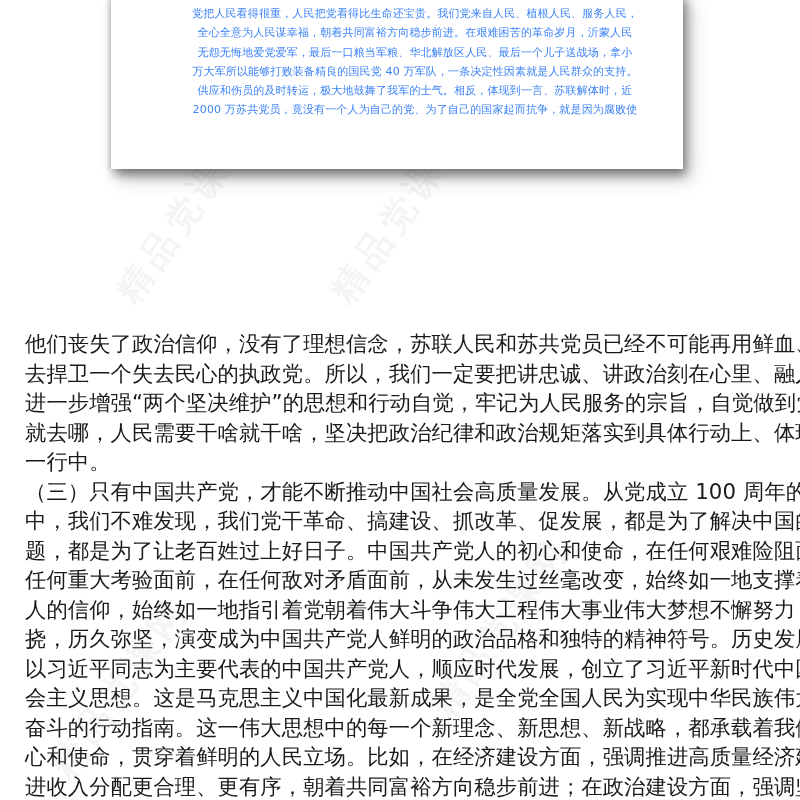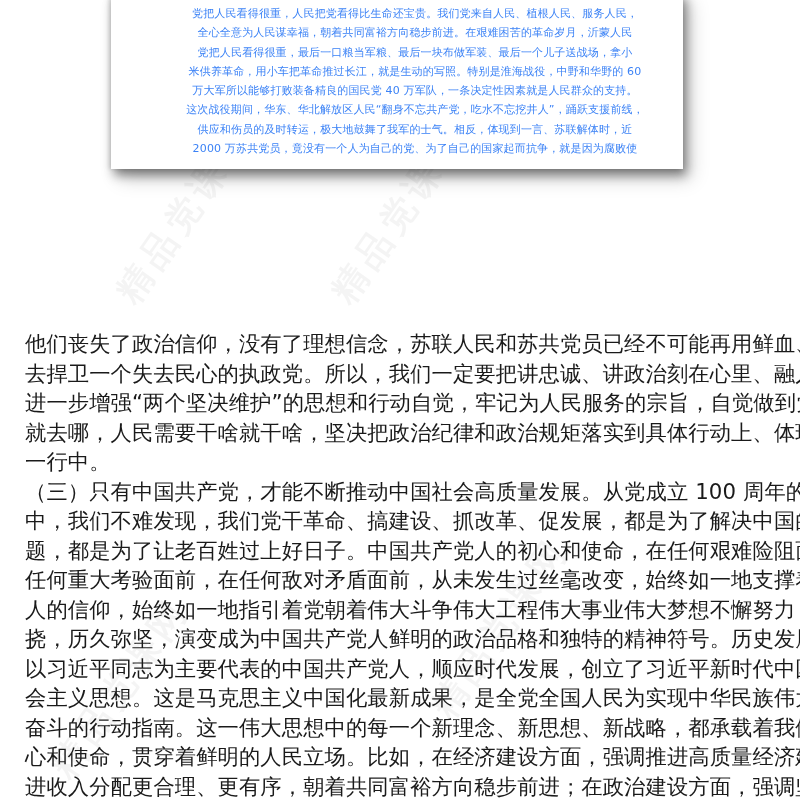--- a/index.html
+++ b/index.html
@@ -49,7 +49,7 @@
     <div class="preview-line first">（二）只有中国共产党，才能充分赢得人民信任和支持。党对人民有感情，人民对党情深厚，</div>
     <div class="preview-line">党把人民看得很重，人民把党看得比生命还宝贵。我们党来自人民、植根人民、服务人民，</div>
     <div class="preview-line">全心全意为人民谋幸福，朝着共同富裕方向稳步前进。在艰难困苦的革命岁月，沂蒙人民</div>
-    <div class="preview-line">党把人民看得很重，最后一口粮当军粮、最后一块布做军装、最后一个儿子送战场，拿小</div>
+    <div class="preview-line">无怨无悔地爱党爱军，最后一口粮当军粮、华北解放区人民、最后一个儿子送战场，拿小</div>
     <div class="preview-line">米供养革命，用小车把革命推过长江，就是生动的写照。特别是淮海战役，中野和华野的 60</div>
     <div class="preview-line">万大军所以能够打败装备精良的国民党 40 万军队，一条决定性因素就是人民群众的支持。</div>
     <div class="preview-line">这次战役期间，华东、华北解放区人民“翻身不忘共产党，吃水不忘挖井人”，踊跃支援前线，</div>

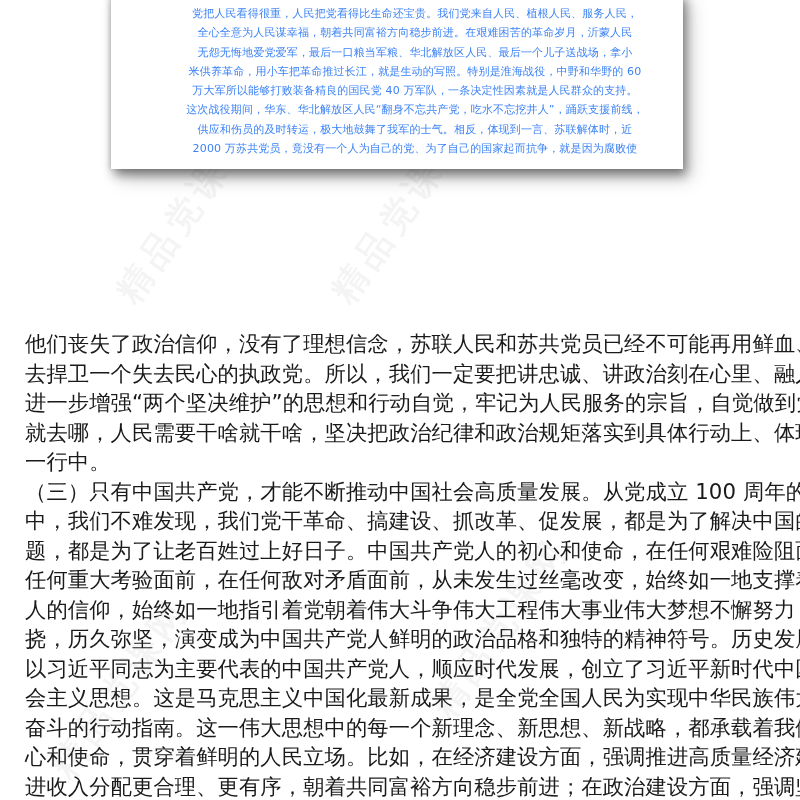--- a/index.html
+++ b/index.html
@@ -50,7 +50,6 @@
     <div class="preview-line">党把人民看得很重，人民把党看得比生命还宝贵。我们党来自人民、植根人民、服务人民，</div>
     <div class="preview-line">全心全意为人民谋幸福，朝着共同富裕方向稳步前进。在艰难困苦的革命岁月，沂蒙人民</div>
     <div class="preview-line">无怨无悔地爱党爱军，最后一口粮当军粮、华北解放区人民、最后一个儿子送战场，拿小</div>
-    <div class="preview-line">米供养革命，用小车把革命推过长江，就是生动的写照。特别是淮海战役，中野和华野的 60</div>
     <div class="preview-line">万大军所以能够打败装备精良的国民党 40 万军队，一条决定性因素就是人民群众的支持。</div>
     <div class="preview-line">这次战役期间，华东、华北解放区人民“翻身不忘共产党，吃水不忘挖井人”，踊跃支援前线，</div>
     <div class="preview-line">供应和伤员的及时转运，极大地鼓舞了我军的士气。相反，体现到一言、苏联解体时，近</div>

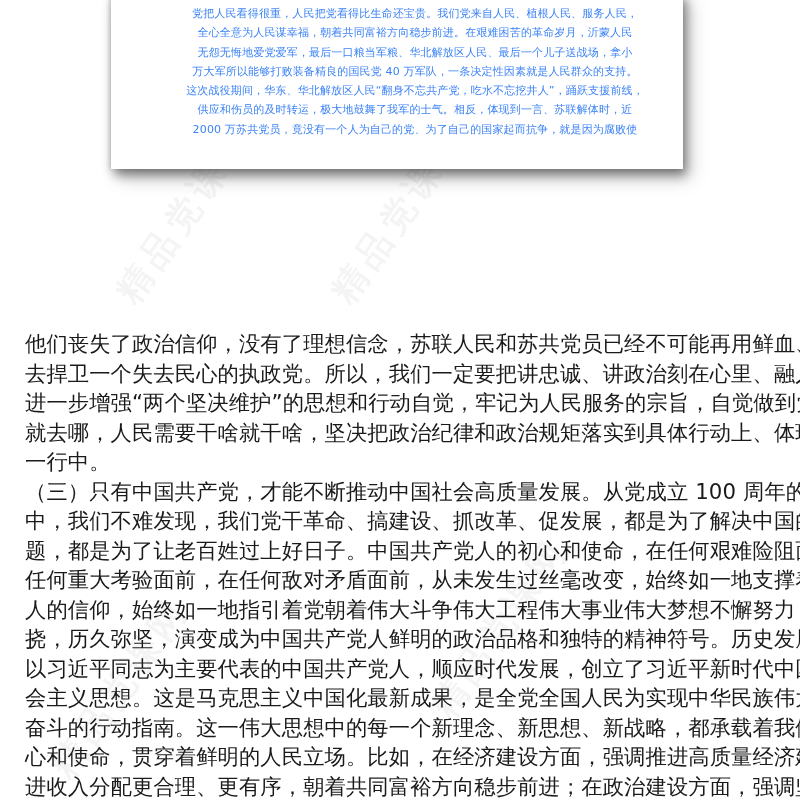--- a/index.html
+++ b/index.html
@@ -51,7 +51,6 @@
     <div class="preview-line">全心全意为人民谋幸福，朝着共同富裕方向稳步前进。在艰难困苦的革命岁月，沂蒙人民</div>
     <div class="preview-line">无怨无悔地爱党爱军，最后一口粮当军粮、华北解放区人民、最后一个儿子送战场，拿小</div>
     <div class="preview-line">万大军所以能够打败装备精良的国民党 40 万军队，一条决定性因素就是人民群众的支持。</div>
-    <div class="preview-line">这次战役期间，华东、华北解放区人民“翻身不忘共产党，吃水不忘挖井人”，踊跃支援前线，</div>
     <div class="preview-line">供应和伤员的及时转运，极大地鼓舞了我军的士气。相反，体现到一言、苏联解体时，近</div>
     <div class="preview-line">2000 万苏共党员，竟没有一个人为自己的党、为了自己的国家起而抗争，就是因为腐败使</div>
   </div>

